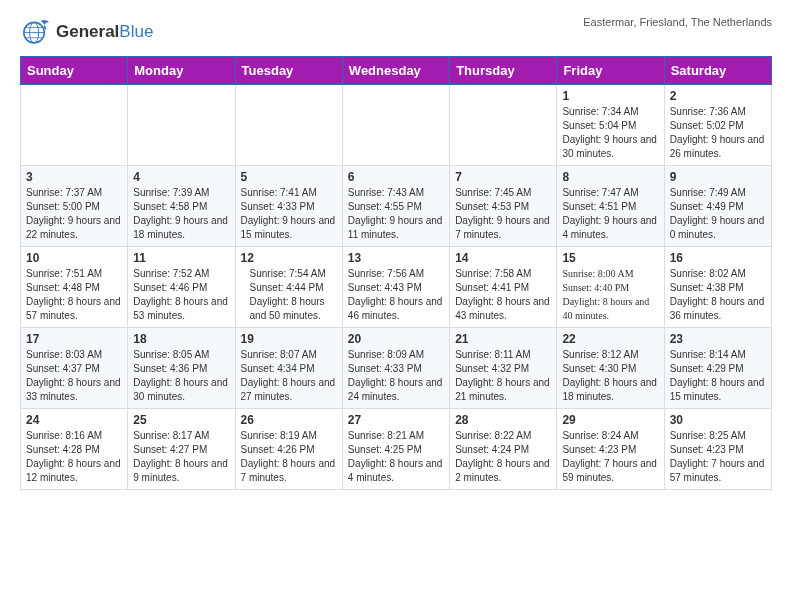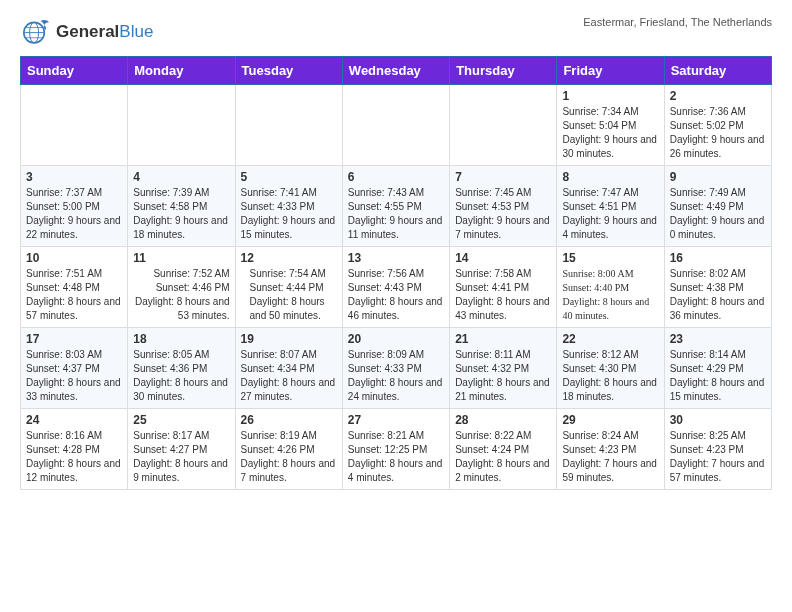--- a/index.html
+++ b/index.html
@@ -44,7 +44,7 @@
       width: calc(100% - 20px);
     }
     .calendar th {
-      background: #6d28d9;
+      background: #a21caf;
       color: #fff;
       font-size: 13px;
       font-weight: bold;

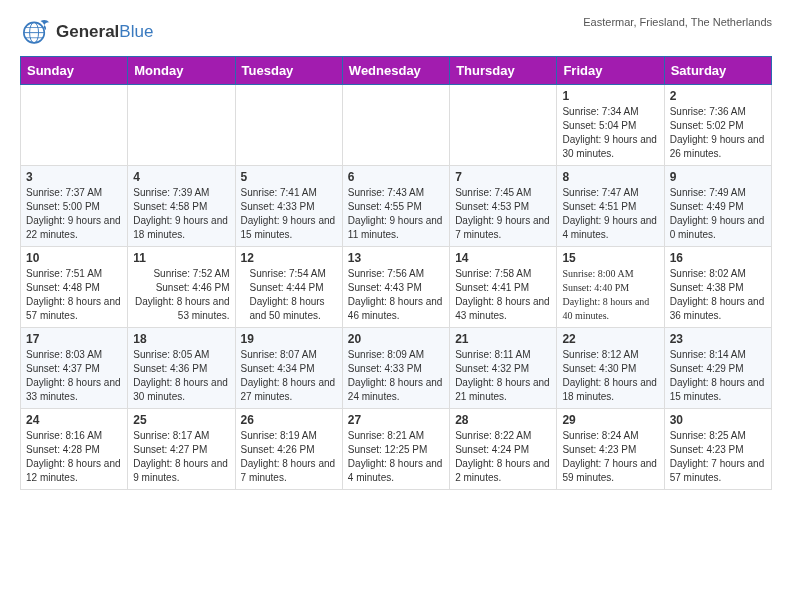--- a/index.html
+++ b/index.html
@@ -198,7 +198,7 @@
           </td>
           <td>
             <span class="day-num">11</span>
-            <div class="day-info" style="white-space: pre-line; text-align: right;">Sunrise: 7:52 AM
+            <div class="day-info" style="white-space: pre-line;">Sunrise: 7:52 AM
 Sunset: 4:46 PM
 Daylight: 8 hours and 53 minutes.</div>
           </td>

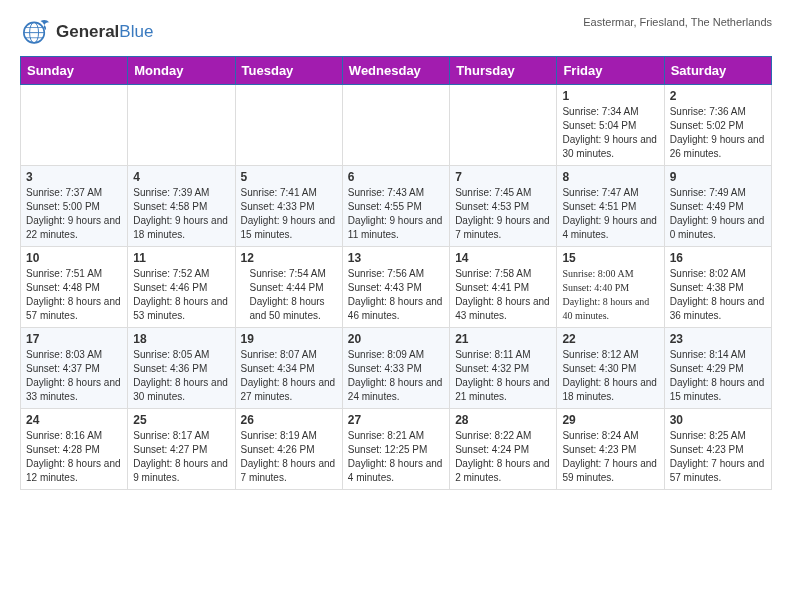--- a/index.html
+++ b/index.html
@@ -299,7 +299,7 @@
           <td>
             <span class="day-num">27</span>
             <div class="day-info" style="white-space: pre-line;">Sunrise: 8:21 AM
-Sunset: 12:25 PM
+Sunset: 4:25 PM
 Daylight: 8 hours and 4 minutes.</div>
           </td>
           <td>

